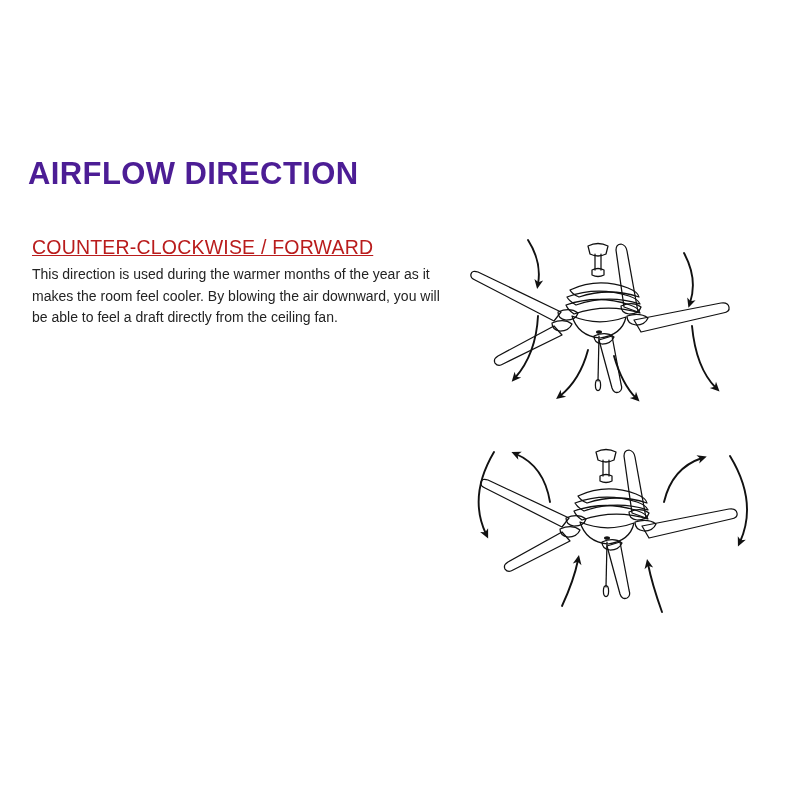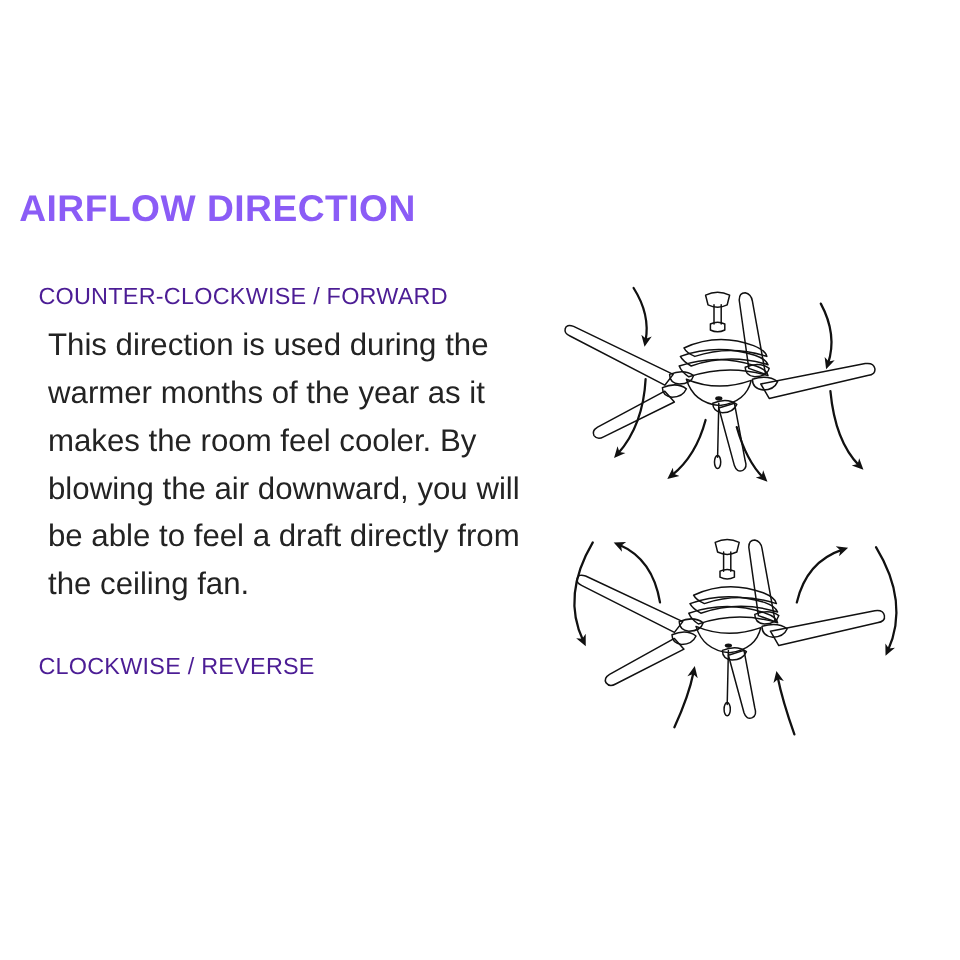--- a/index.html
+++ b/index.html
@@ -24,12 +24,12 @@
   
   .title {
     position: absolute;
-    left: 16px;
+    left: 28px;
     top: 136px;
     font-size: 31px;
     font-weight: bold;
     letter-spacing: 0.4px;
-    color: #8b5cf6;
+    color: #4c1d95;
     line-height: 1.1;
     white-space: nowrap;
   }

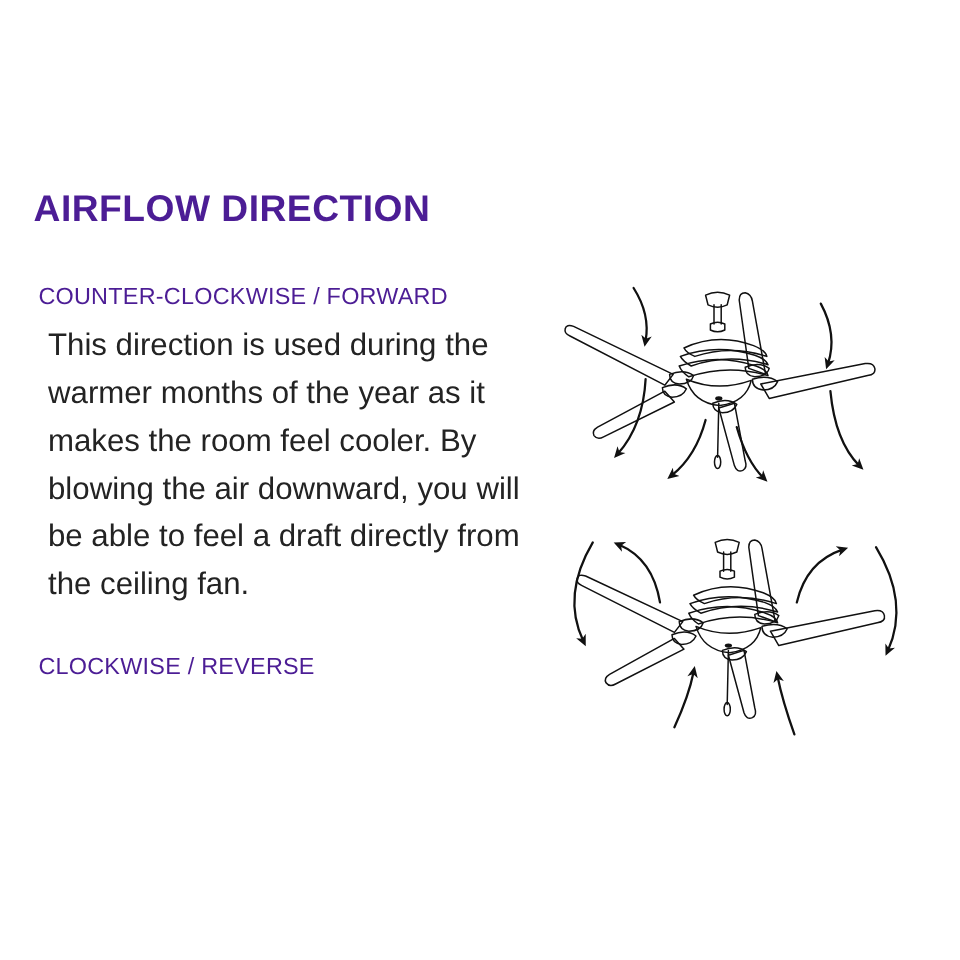--- a/index.html
+++ b/index.html
@@ -43,12 +43,13 @@
   }
   .section { margin-bottom: 26px; }
   .section-heading {
-    color: #4c1d95;
+    color: #b91c1c;
     font-size: 19.5px;
     letter-spacing: 0.2px;
     line-height: 1.35;
     margin: 0 0 4px 0;
     white-space: nowrap;
+    text-decoration: underline;
   }
   .section-body {
     color: #232323;

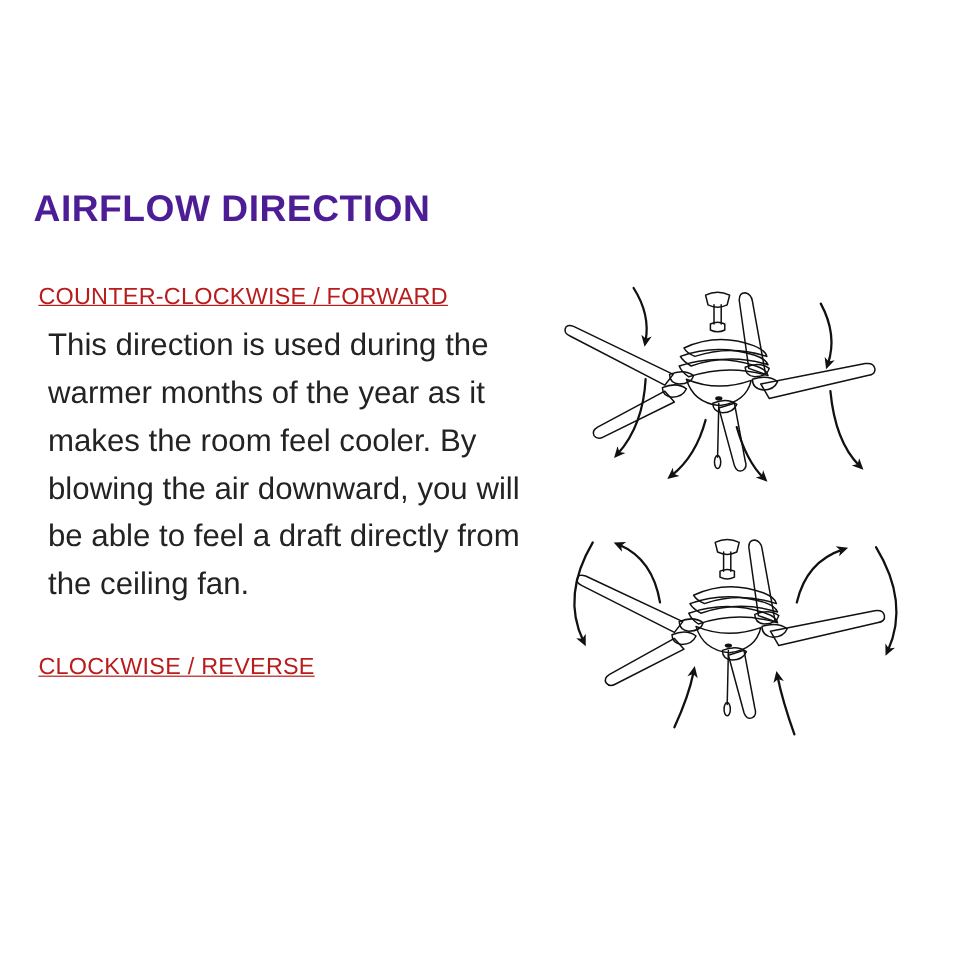--- a/index.html
+++ b/index.html
@@ -53,9 +53,9 @@
   }
   .section-body {
     color: #232323;
-    font-size: 26px;
+    font-size: 14px;
     line-height: 1.53;
-    margin: 8px;
+    margin: 0;
     max-width: 415px;
   }
   .section-2 { margin-top: 36px; }

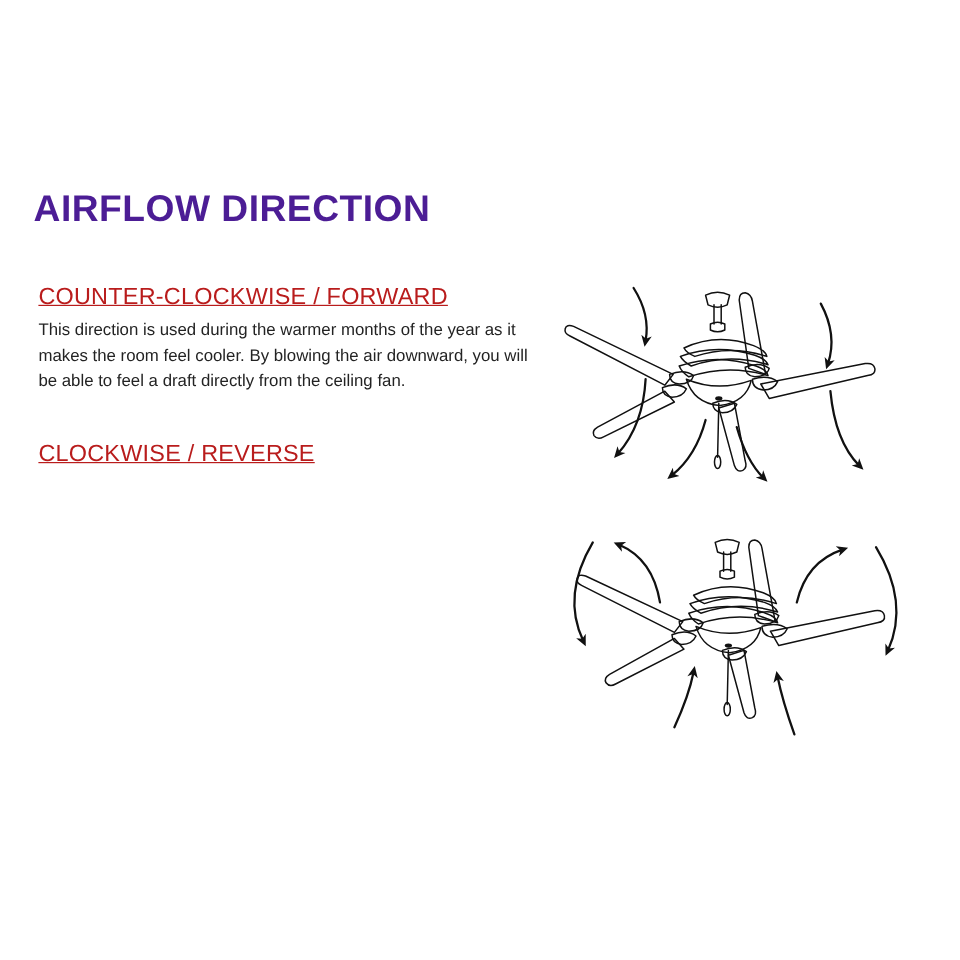--- a/index.html
+++ b/index.html
@@ -84,7 +84,6 @@
     </div>
 
     <div class="section section-2">
-      <div class="section-heading">CLOCKWISE / REVERSE</div>
     </div>
 
   </div>

